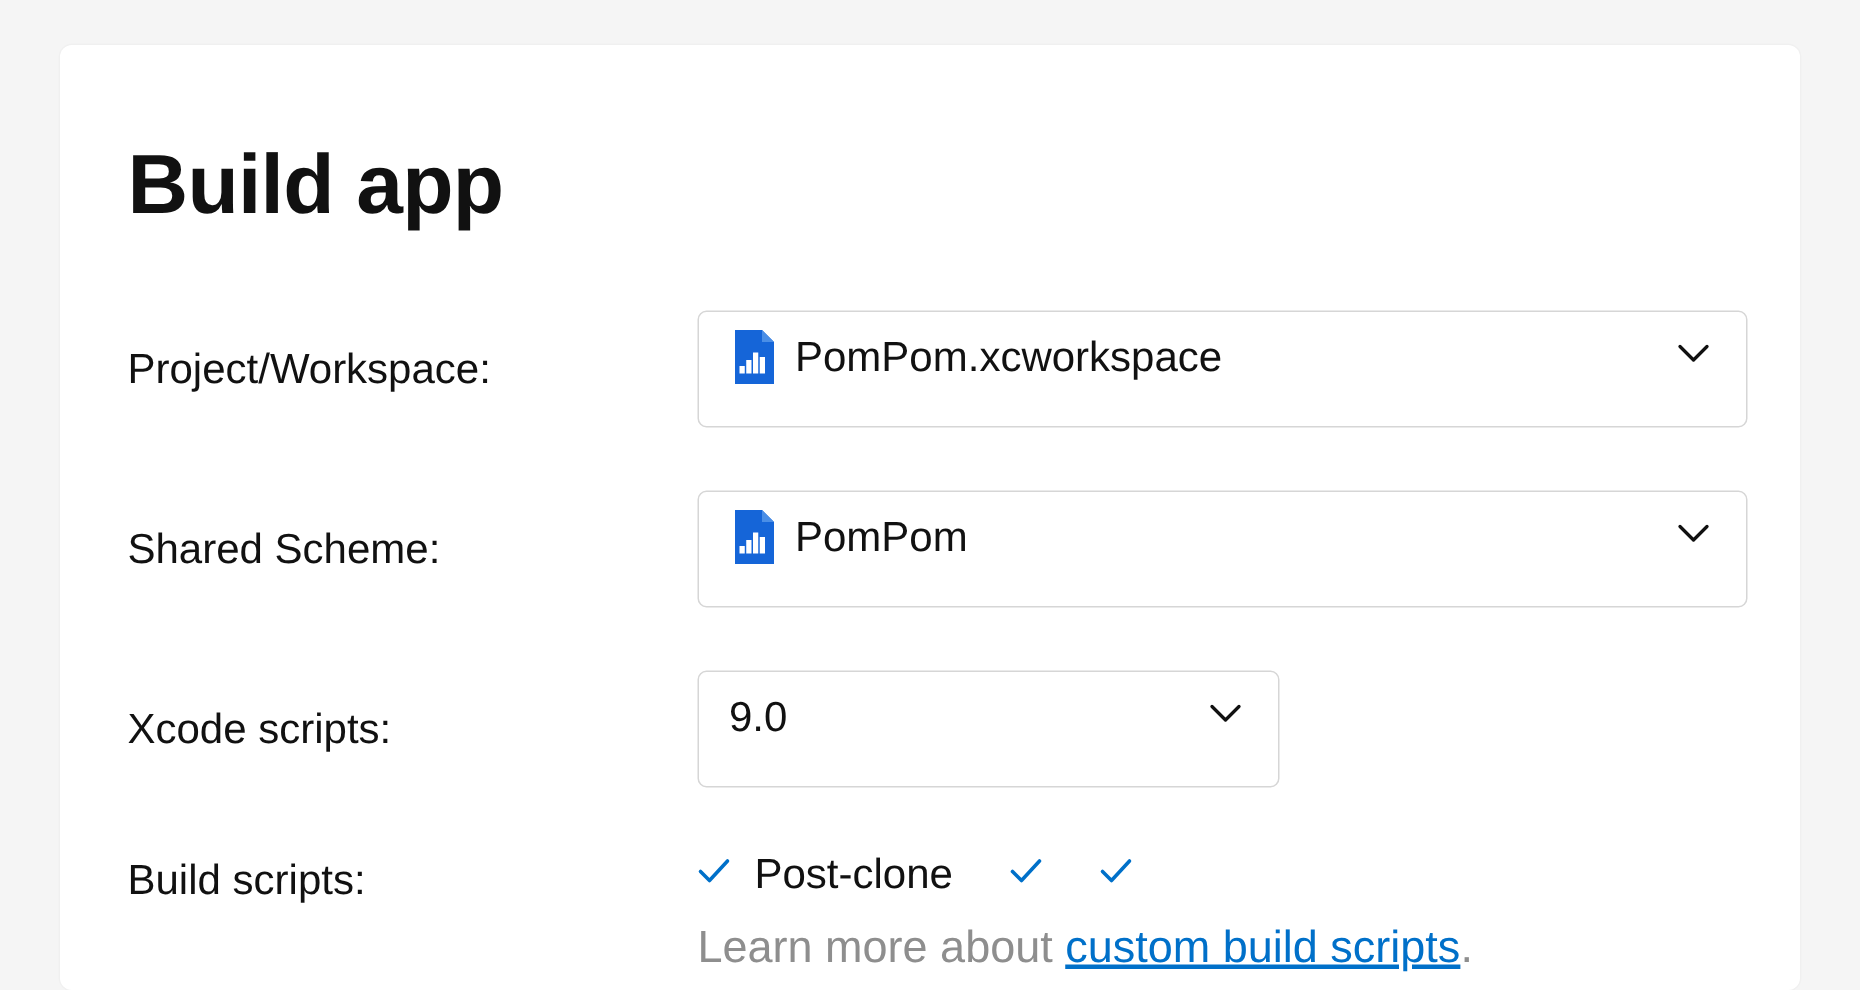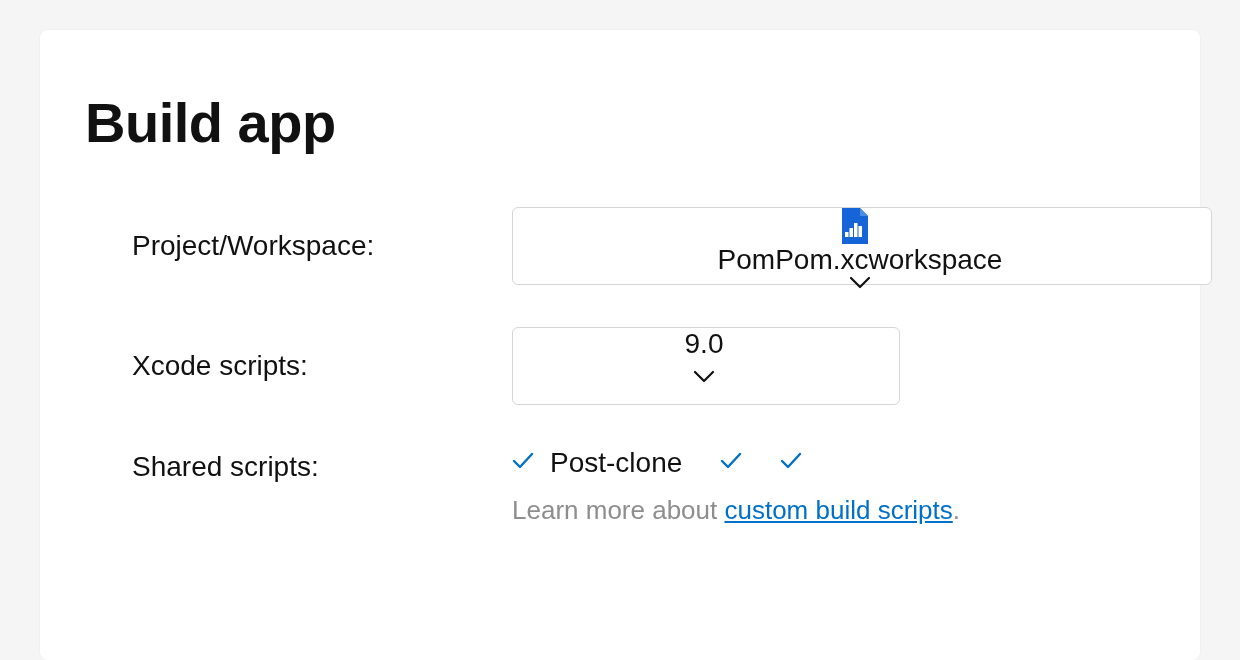--- a/index.html
+++ b/index.html
@@ -32,7 +32,6 @@
       display: flex;
       align-items: center;
       margin-bottom: 42px;
-      margin-left: 47px;
     }
     .label-col {
       width: 380px;

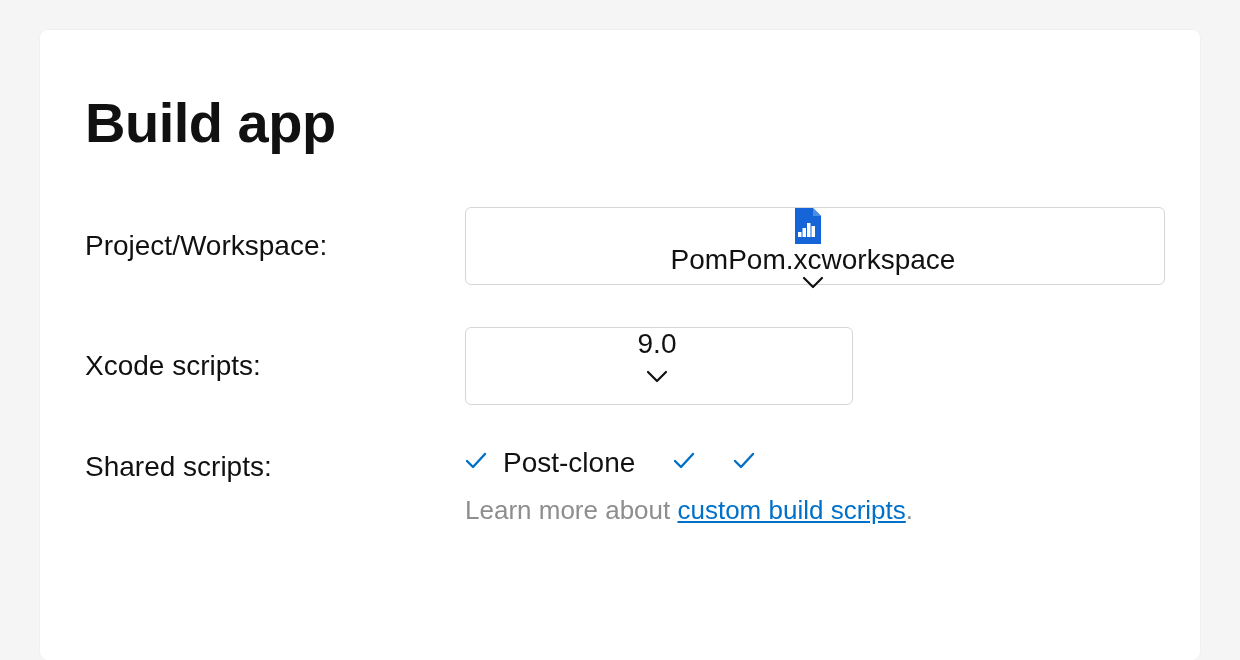--- a/index.html
+++ b/index.html
@@ -53,7 +53,6 @@
       background: #fff;
       cursor: pointer;
       position: relative;
-      flex-direction: column;
     }
     .dropdown.narrow {
       width: 388px;

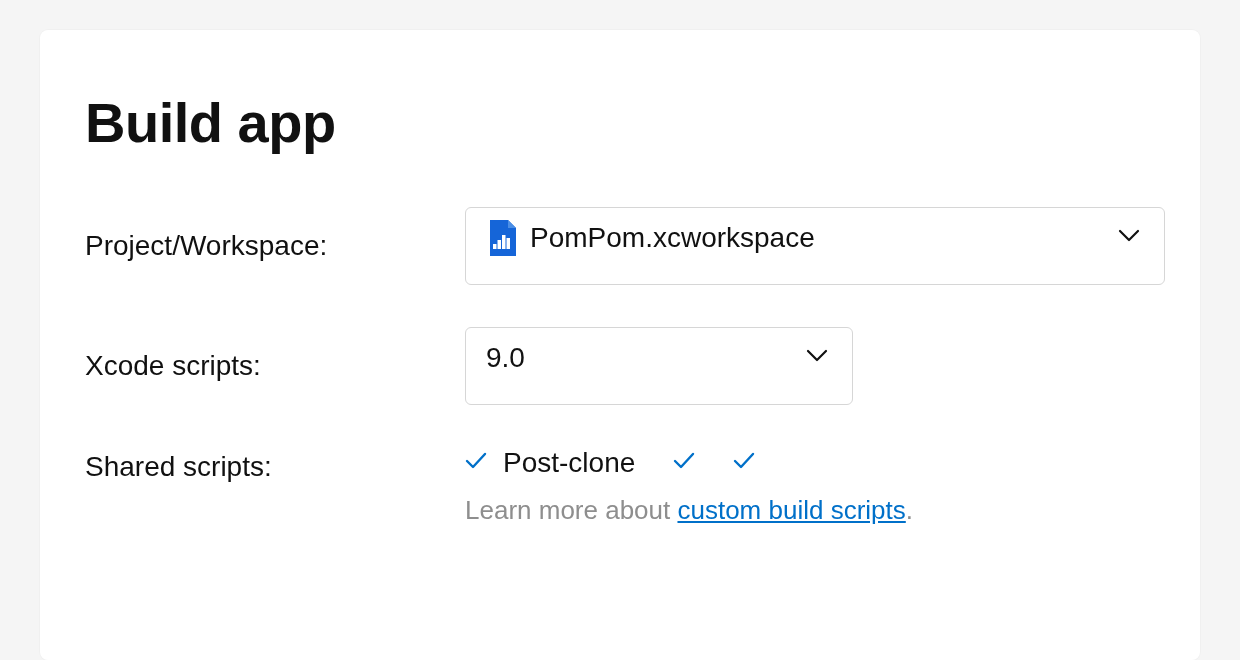--- a/index.html
+++ b/index.html
@@ -155,6 +155,31 @@
     </div>
   </div>
 
+  <div class="row">
+    <div class="label-col">Shared Scheme:</div>
+    <div class="field-col">
+      <div class="dropdown full">
+        <span class="icon-slot">
+          <svg class="xcode-file-icon" viewBox="0 0 30 36">
+            <path fill="#1565d8" d="M4 0 L22 0 L30 8 L30 36 L4 36 Z"></path>
+            <path fill="#4a8ee6" d="M22 0 L30 8 L22 8 Z"></path>
+            <g fill="#fff" transform="translate(7,15)">
+              <rect x="0" y="9" width="3.5" height="5"></rect>
+              <rect x="4.5" y="5" width="3.5" height="9"></rect>
+              <rect x="9" y="0" width="3.5" height="14"></rect>
+              <rect x="13.5" y="3" width="3.5" height="11"></rect>
+            </g>
+          </svg>
+        </span>
+        <span class="value">PomPom</span>
+        <span class="chev">
+          <svg class="chevron-down" viewBox="0 0 22 14">
+            <path d="M2 2 L11 11 L20 2" stroke="#111" stroke-width="2.2" fill="none" stroke-linecap="round" stroke-linejoin="round"></path>
+          </svg>
+        </span>
+      </div>
+    </div>
+  </div>
 
   <div class="row">
     <div class="label-col">Xcode scripts:</div>

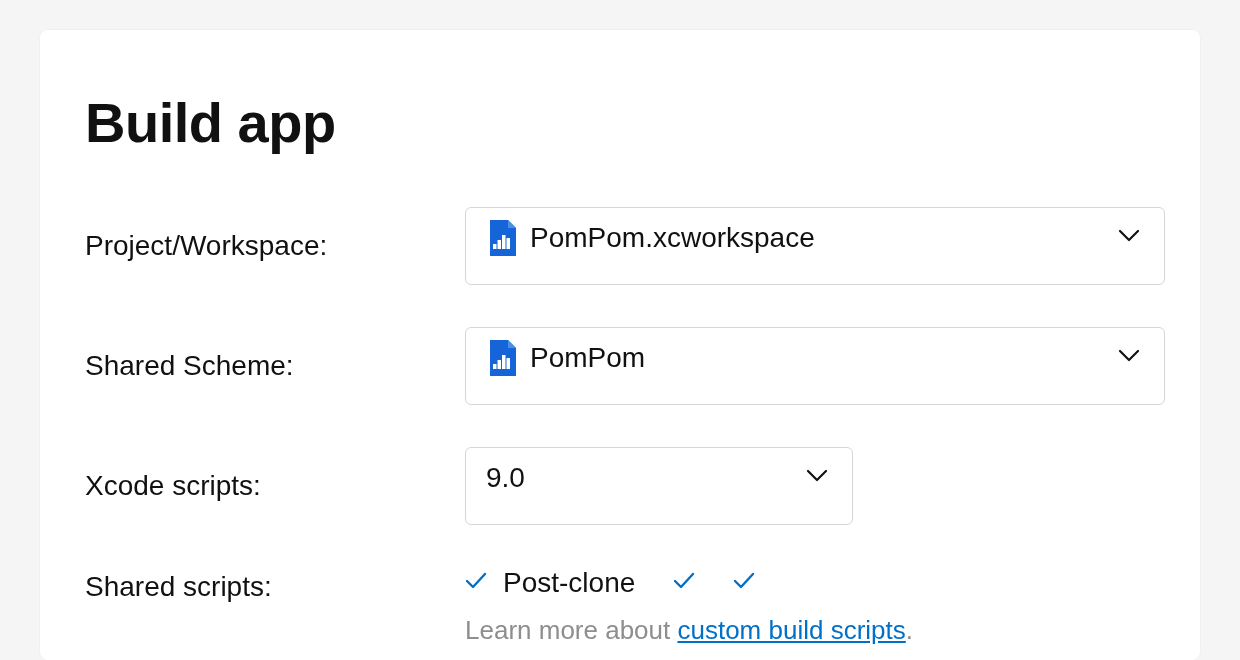--- a/index.html
+++ b/index.html
@@ -196,7 +196,7 @@
   </div>
 
   <div class="row scripts-row">
-    <div class="label-col">Shared scripts:</div>
+    <div class="label-col">Build scripts:</div>
     <div class="field-col">
       <div class="scripts-group">
         <div class="script-item">

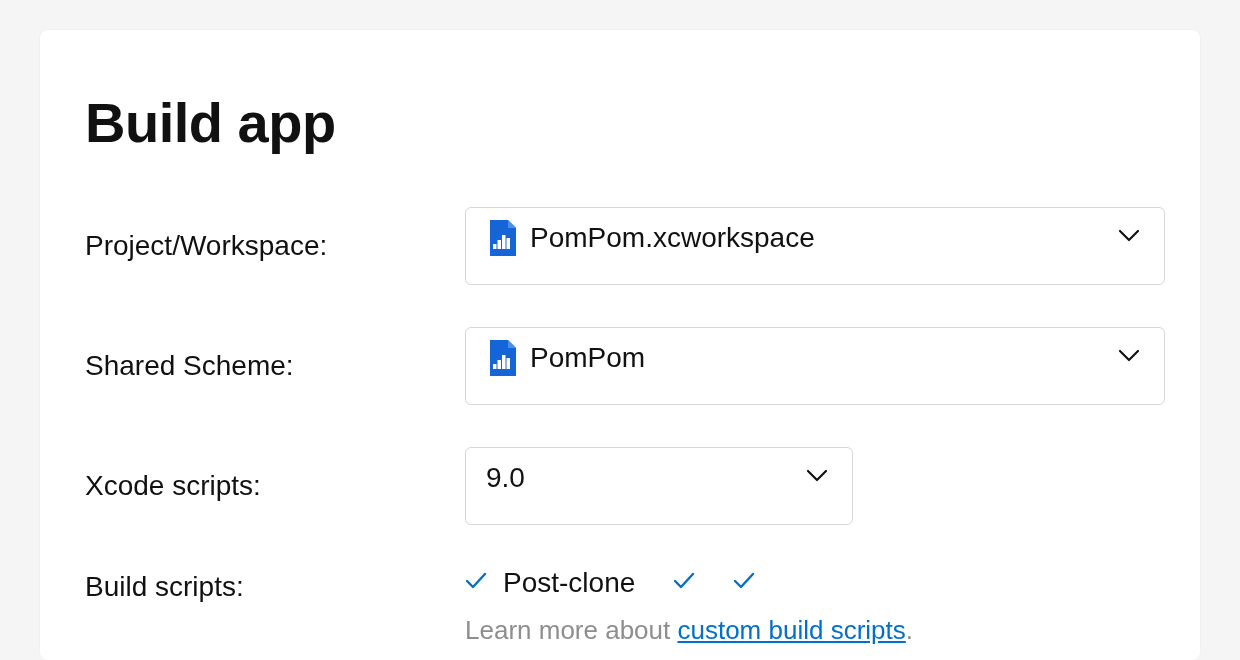--- a/index.html
+++ b/index.html
@@ -113,7 +113,7 @@
       font-weight: 400;
     }
     .help-text {
-      font-size: 26px;
+      font-size: 30px;
       color: #8e8e8e;
       margin-top: 16px;
     }

